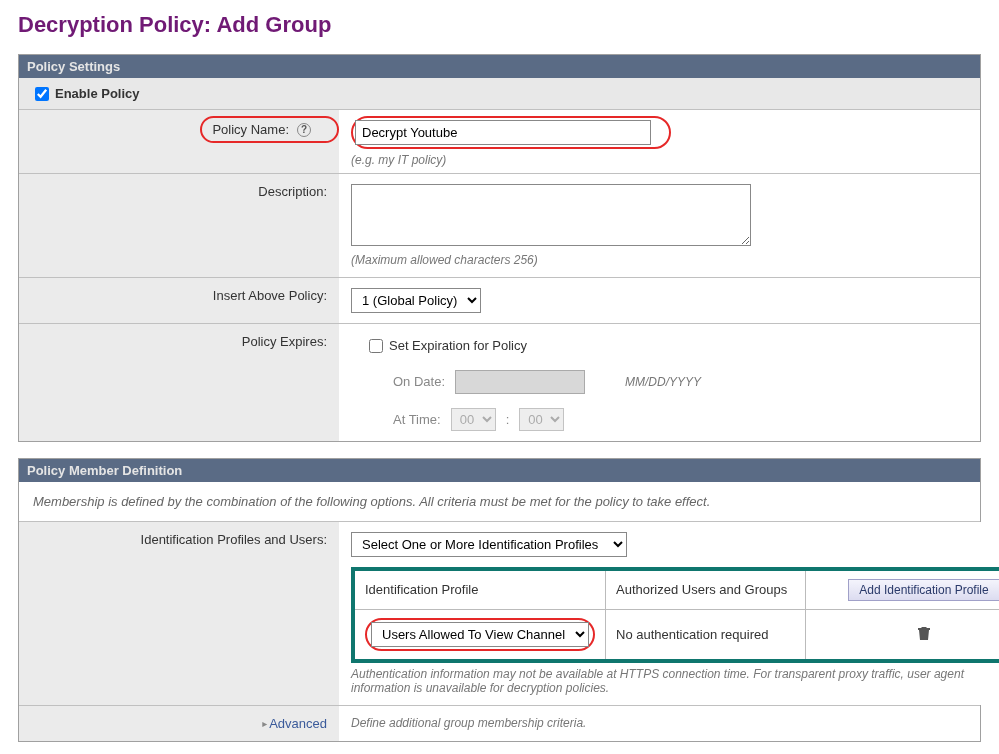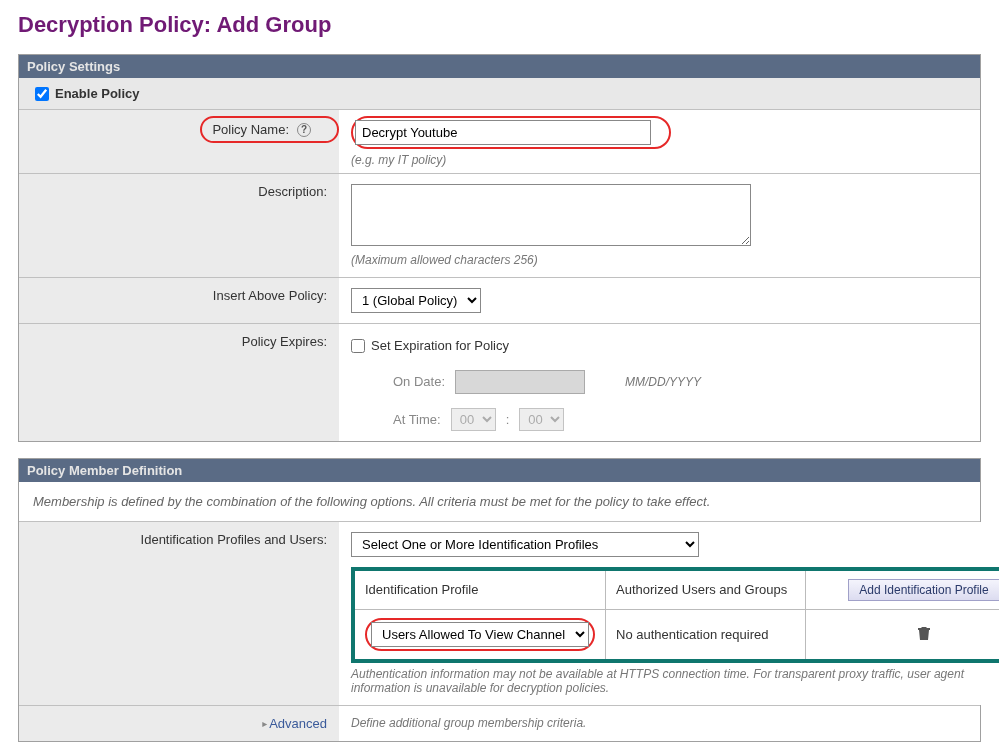--- a/index.html
+++ b/index.html
@@ -243,7 +243,7 @@
       </div>
     <div class="value-cell">
       <div class="exp-block">
-        <label style="display:inline-flex;align-items:center;gap:6px;">
+        <label style="display:inline-flex;align-items:center;gap:6px;margin-left:18px;">
           <input type="checkbox" style="">
           <span>Set Expiration for Policy</span>
         </label>

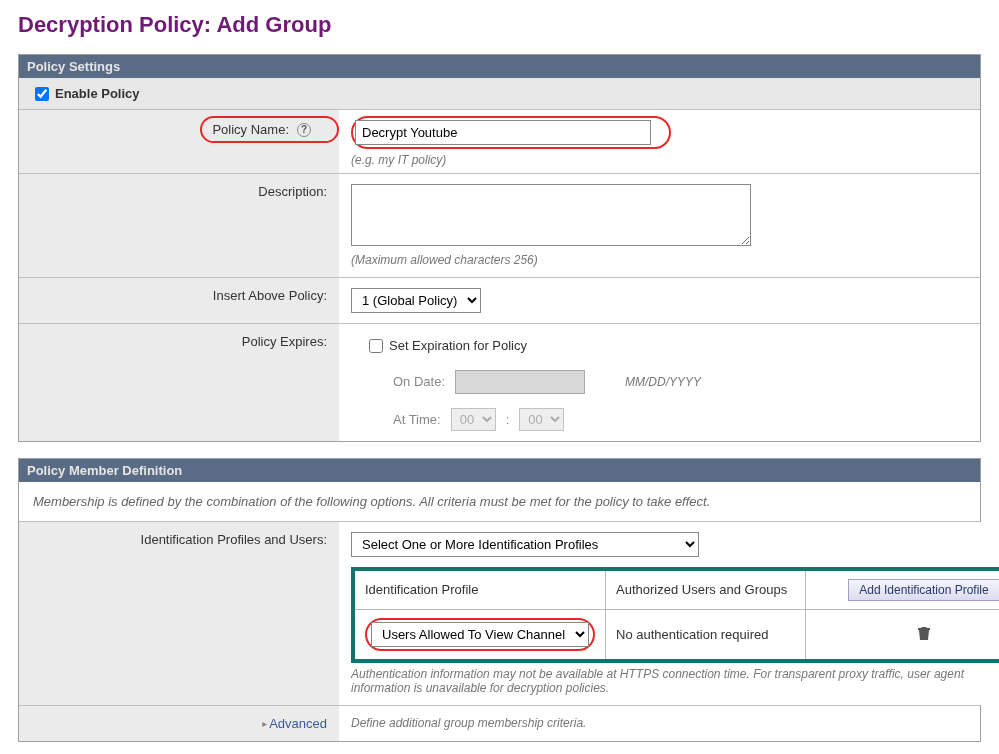--- a/index.html
+++ b/index.html
@@ -272,7 +272,7 @@
         <span>Identification Profiles and Users:</span>
       </div>
     <div class="value-cell">
-      <select style="width:348px;">
+      <select style="width:276px;">
         <option>Select One or More Identification Profiles</option>
       </select>
 

